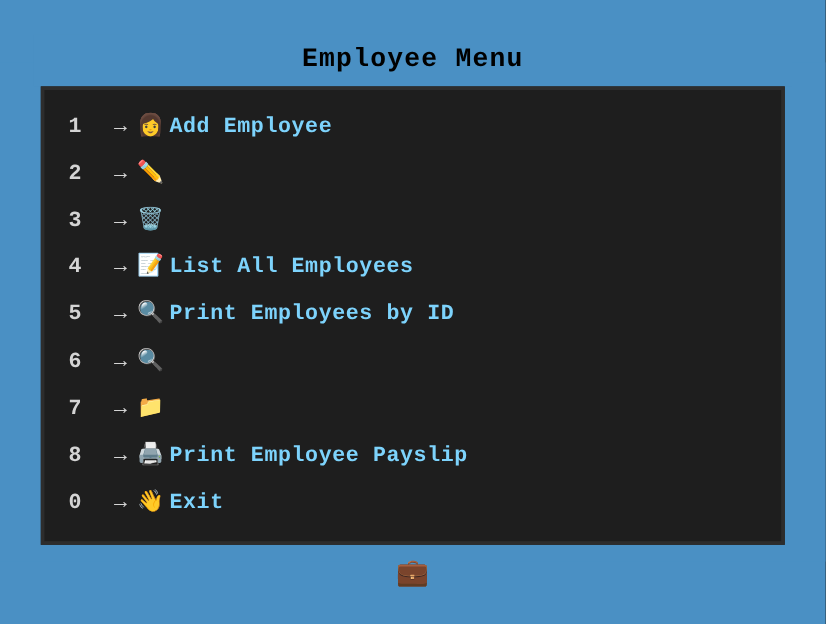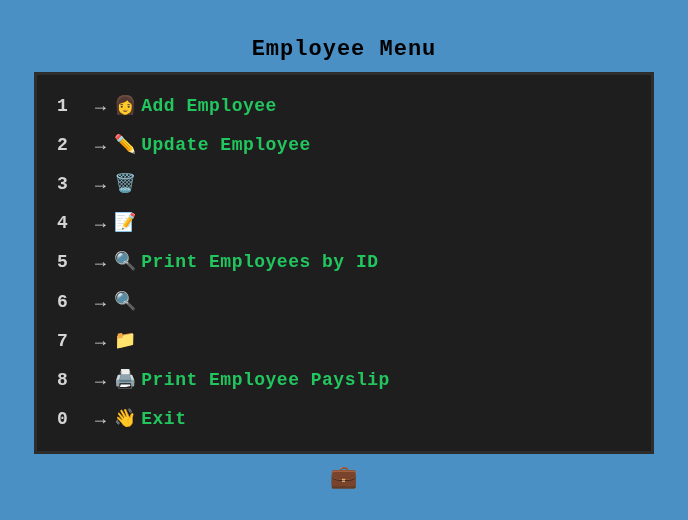--- a/index.html
+++ b/index.html
@@ -75,7 +75,7 @@
     }
 
     .menu-text {
-      color: #22c55e;
+      color: #7dd3fc;
     }
 
     .footer-icon {

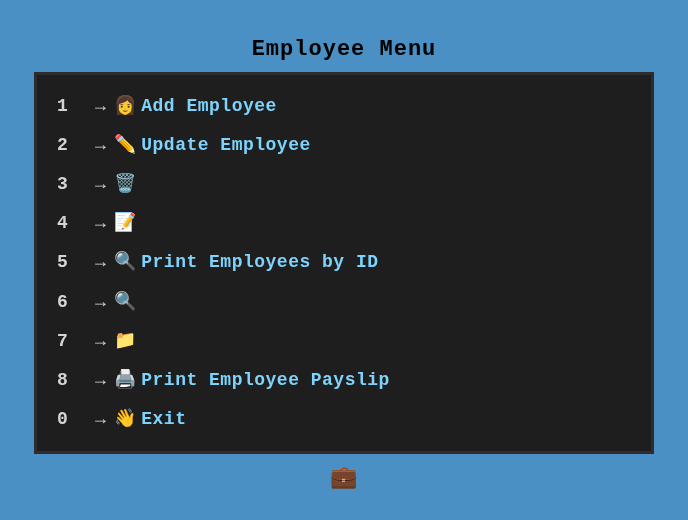--- a/index.html
+++ b/index.html
@@ -104,7 +104,6 @@
         <span class="menu-number">2</span>
         <span class="menu-arrow"> → </span>
         <span class="menu-emoji">✏️</span>
-        <span class="menu-text">Update Employee</span>
       </div>
       <div class="menu-item">
         <span class="menu-number">3</span>

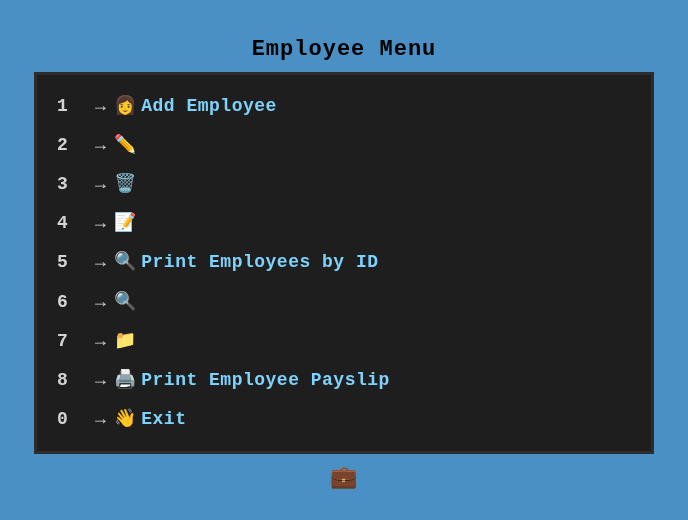--- a/index.html
+++ b/index.html
@@ -114,6 +114,7 @@
         <span class="menu-number">4</span>
         <span class="menu-arrow"> → </span>
         <span class="menu-emoji">📝</span>
+        <span class="menu-text">List All Employees</span>
       </div>
       <div class="menu-item">
         <span class="menu-number">5</span>

